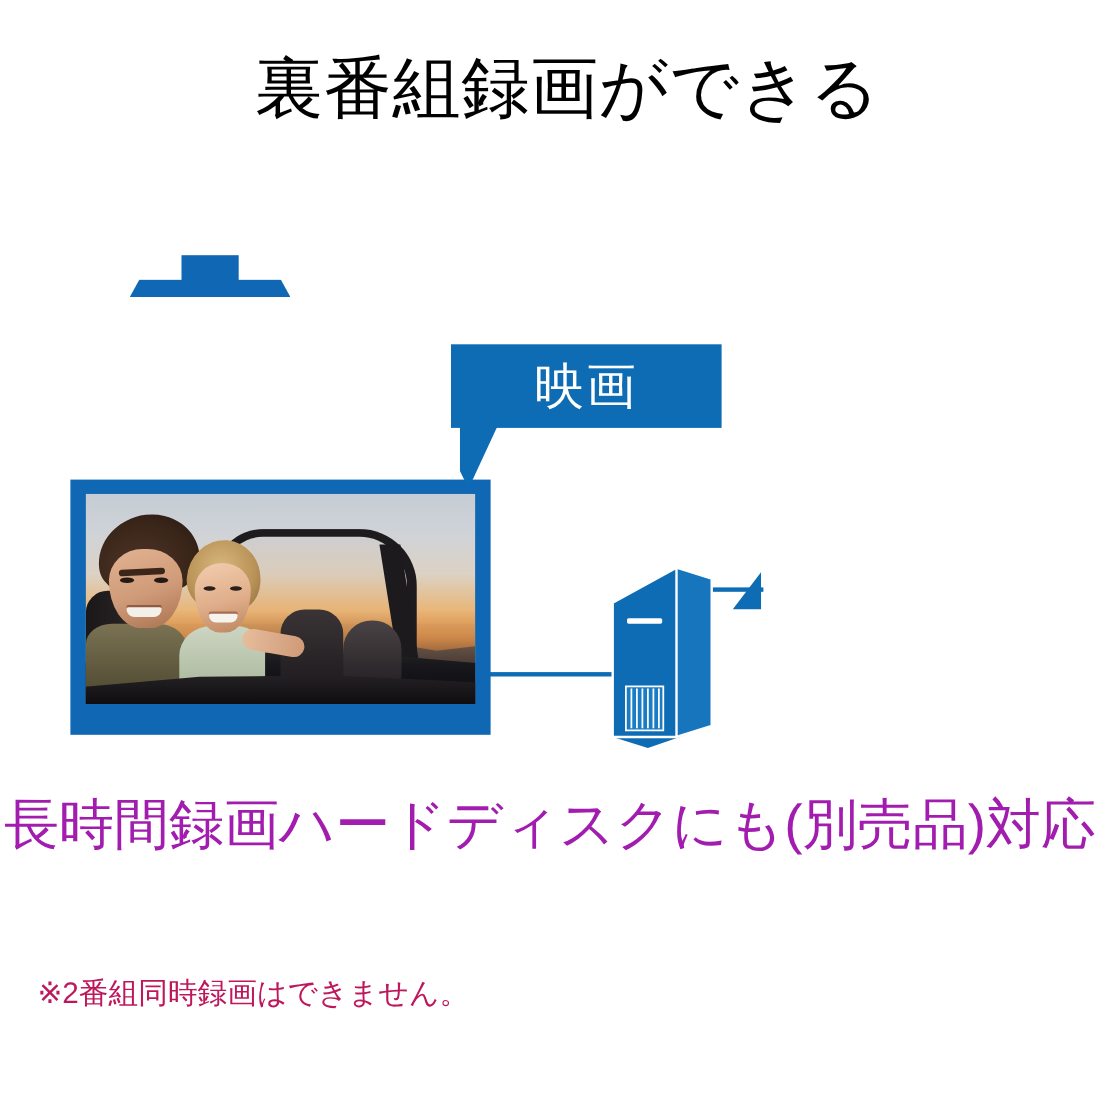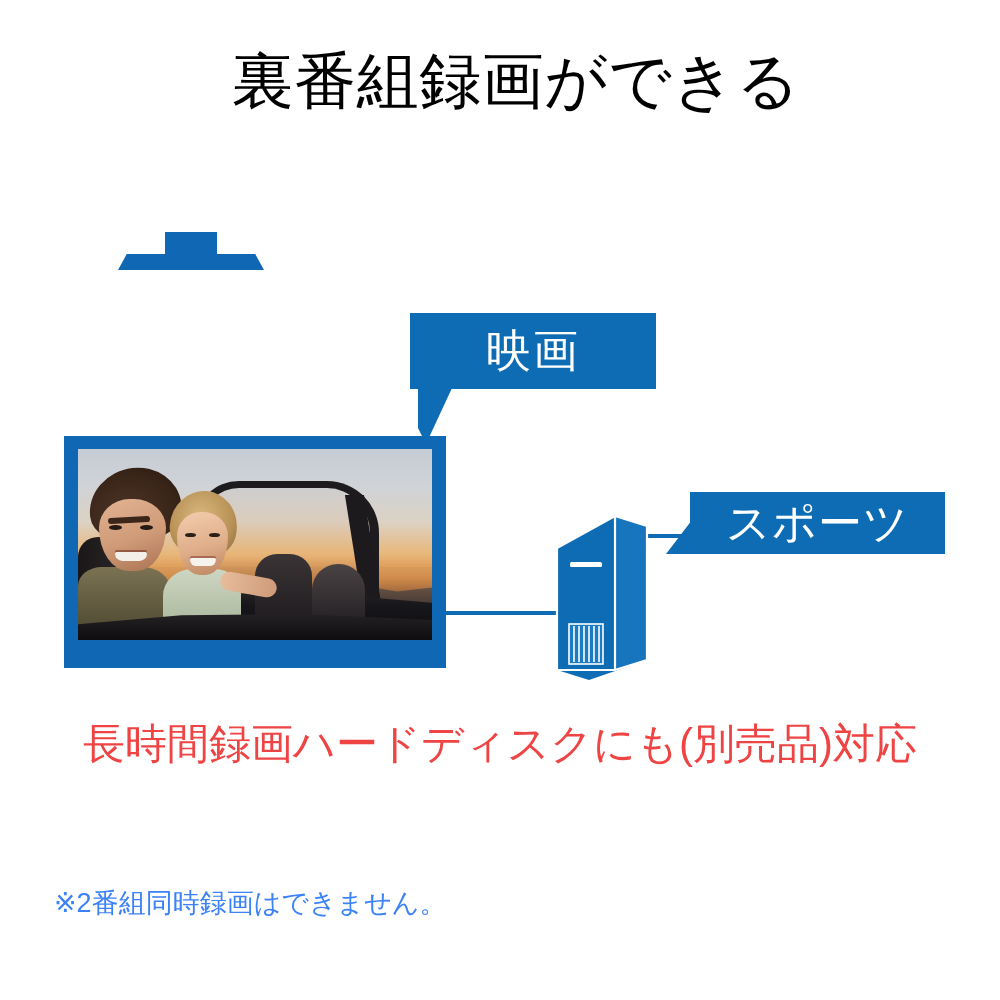--- a/index.html
+++ b/index.html
@@ -445,9 +445,6 @@
     <polygon points="0,0 34,0 8,56 0,40" fill="#0d6cb4"></polygon>
   </svg>
 
-  <div class="callout-sports">
-    <span class="callout-label">スポーツ</span>
-  </div>
   <svg class="callout-sports-tail" viewBox="0 0 26 34">
     <polygon points="26,0 26,34 0,34" fill="#0d6cb4"></polygon>
   </svg>

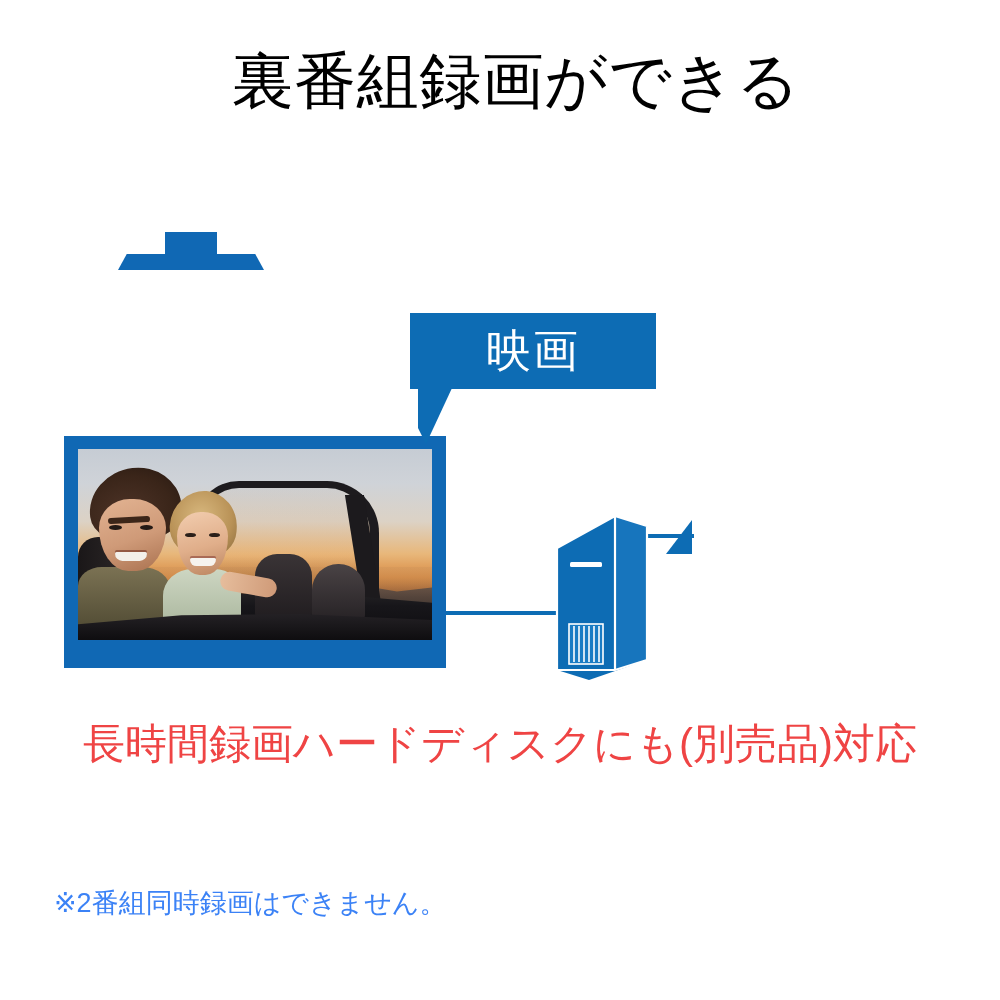--- a/index.html
+++ b/index.html
@@ -404,8 +404,8 @@
     top: 716px;
     width: 1000px;
     text-align: center;
-    font-size: 42px;
-    color: #ef4444;
+    font-size: 50px;
+    color: #a21caf;
     white-space: nowrap;
     letter-spacing: 0px;
   }

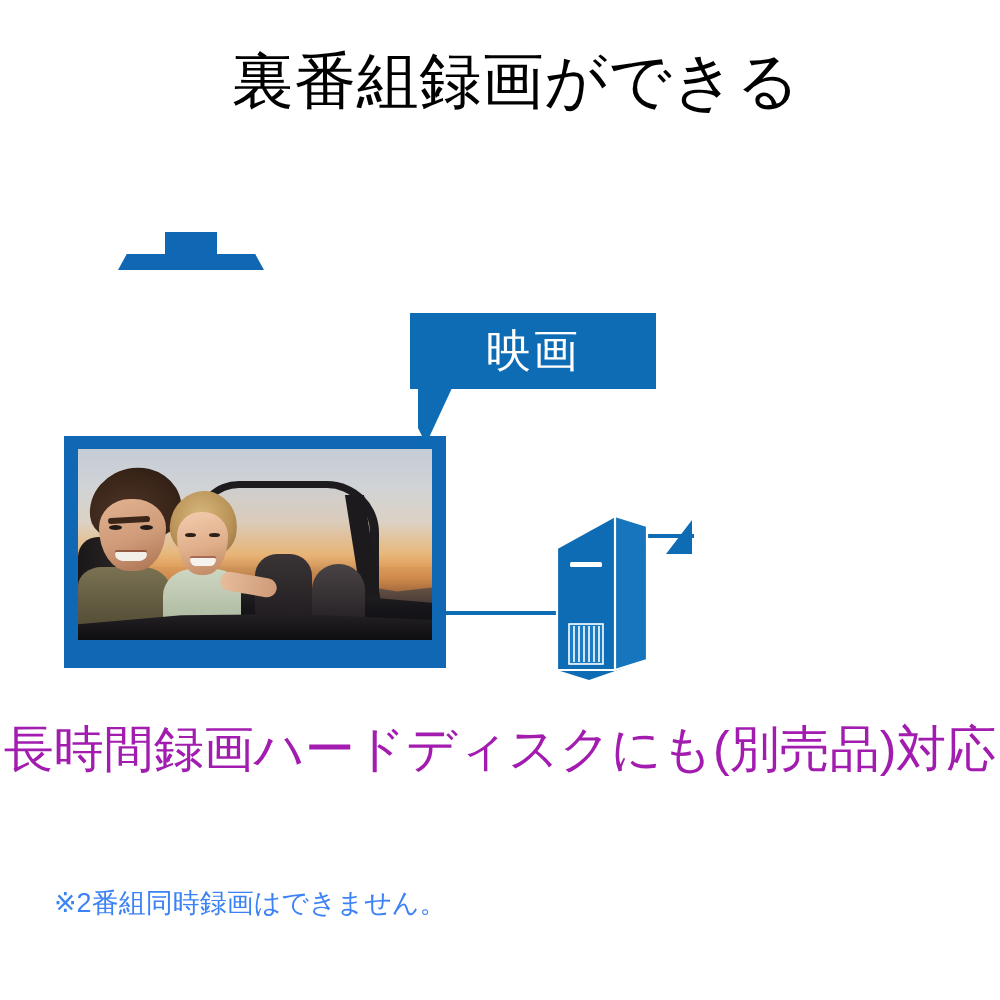--- a/index.html
+++ b/index.html
@@ -416,10 +416,9 @@
     left: 34px;
     top: 884px;
     width: 900px;
-    color: #3b82f6;
+    color: #be185d;
     font-size: 27px;
     line-height: 1.42;
-    margin-left: 20px;
   }
   .footnote-line { display: block; white-space: nowrap; }
   .footnote-line.indent { padding-left: 26px; }

